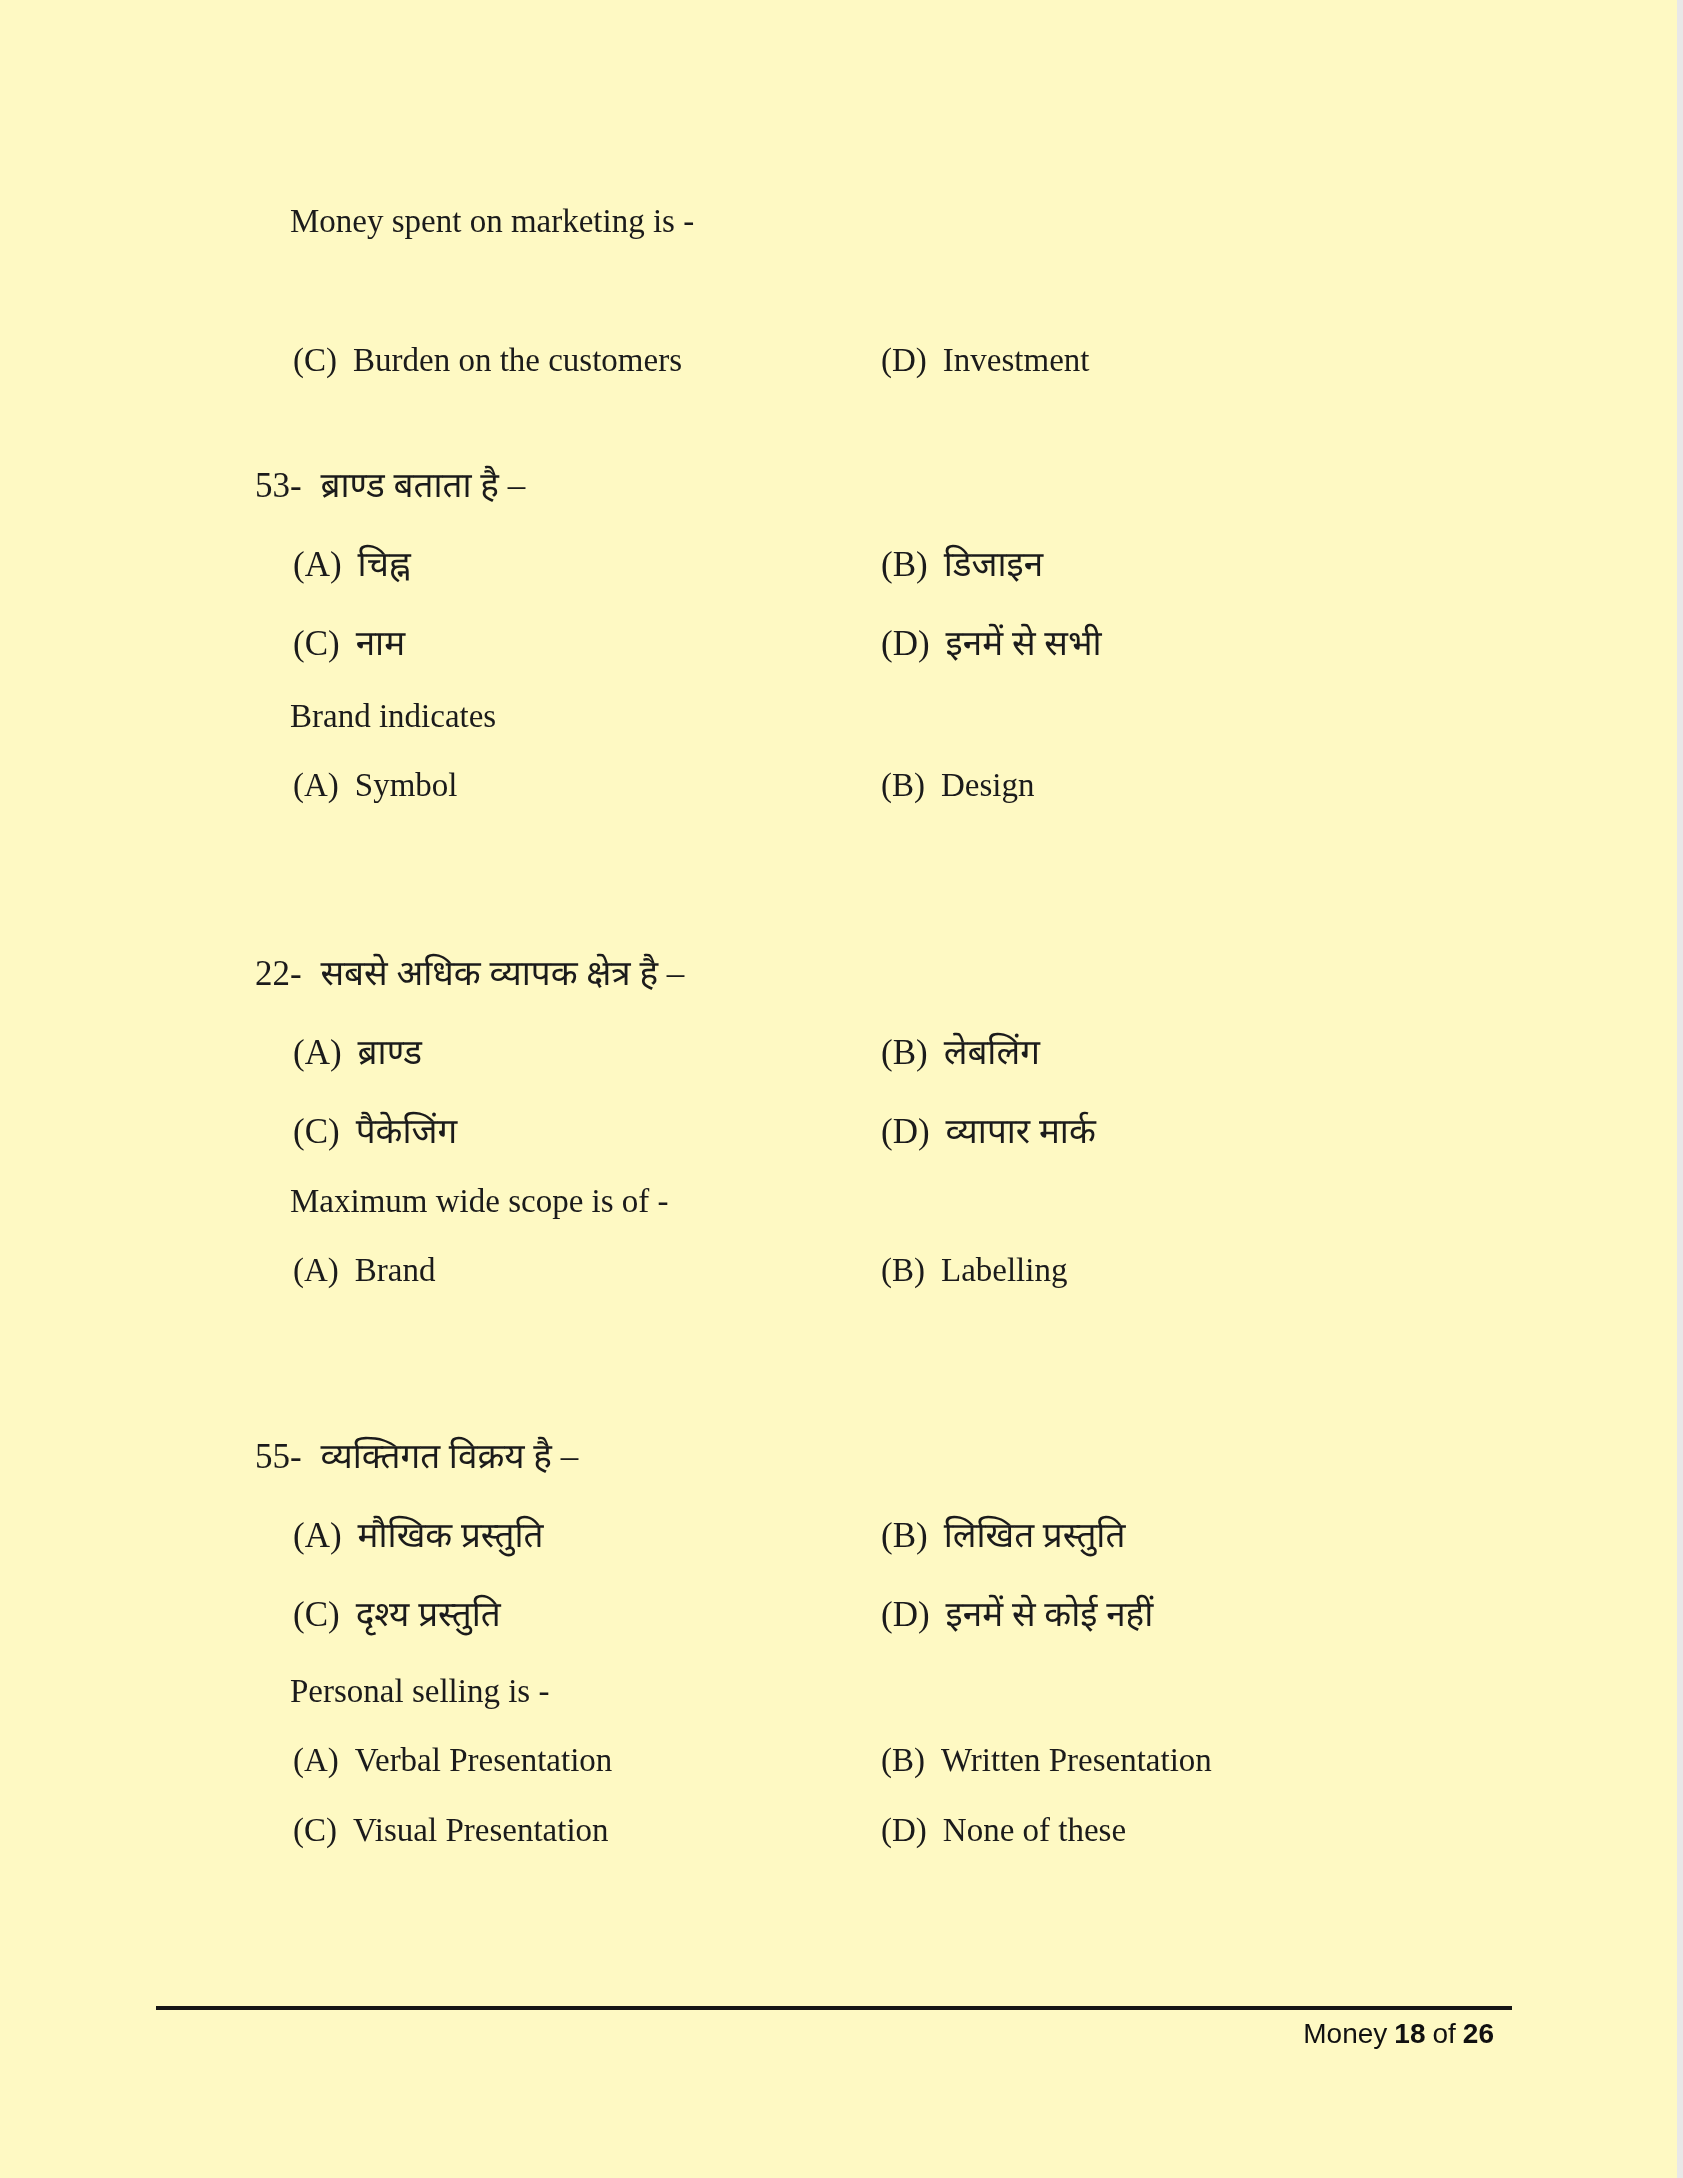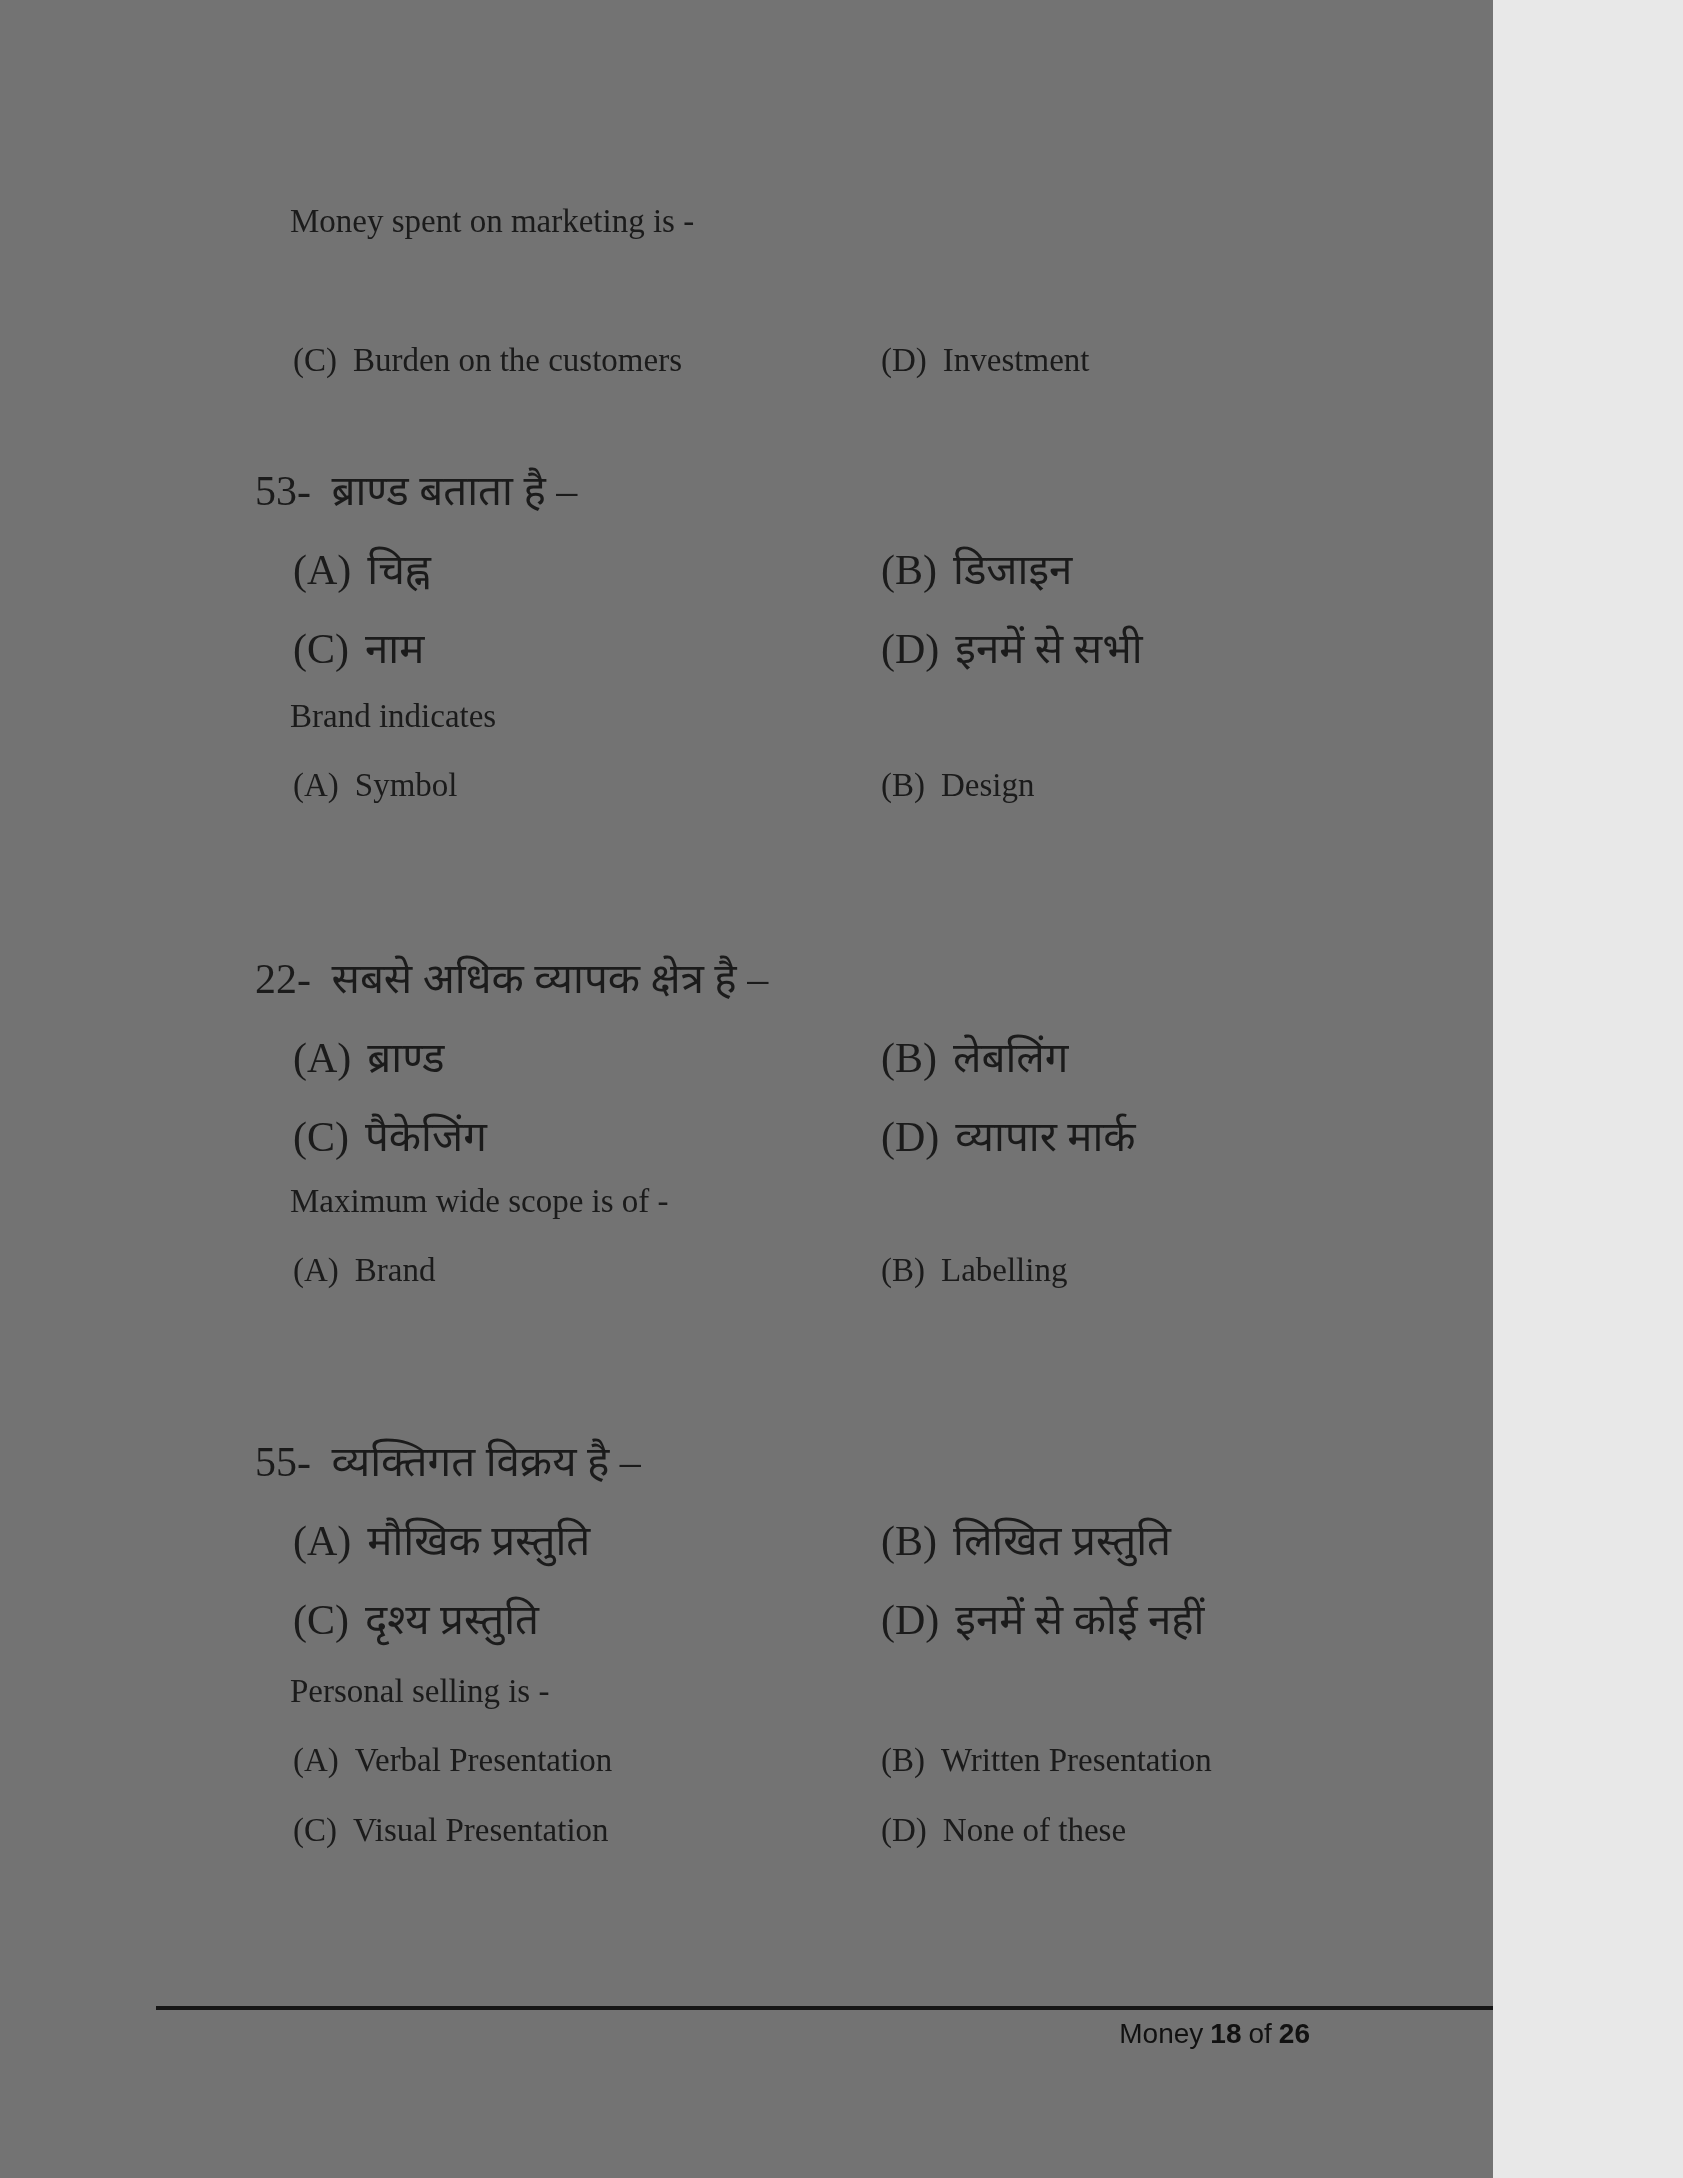--- a/index.html
+++ b/index.html
@@ -9,9 +9,9 @@
   }
   .page {
     position: relative;
-    width: 1493px;
+    width: 1677px;
     height: 2178px;
-    background: #737373;
+    background: #fef9c3;
     color: #1b1b1b;
     overflow: hidden;
     font-family: "Liberation Serif", "DejaVu Serif", serif;

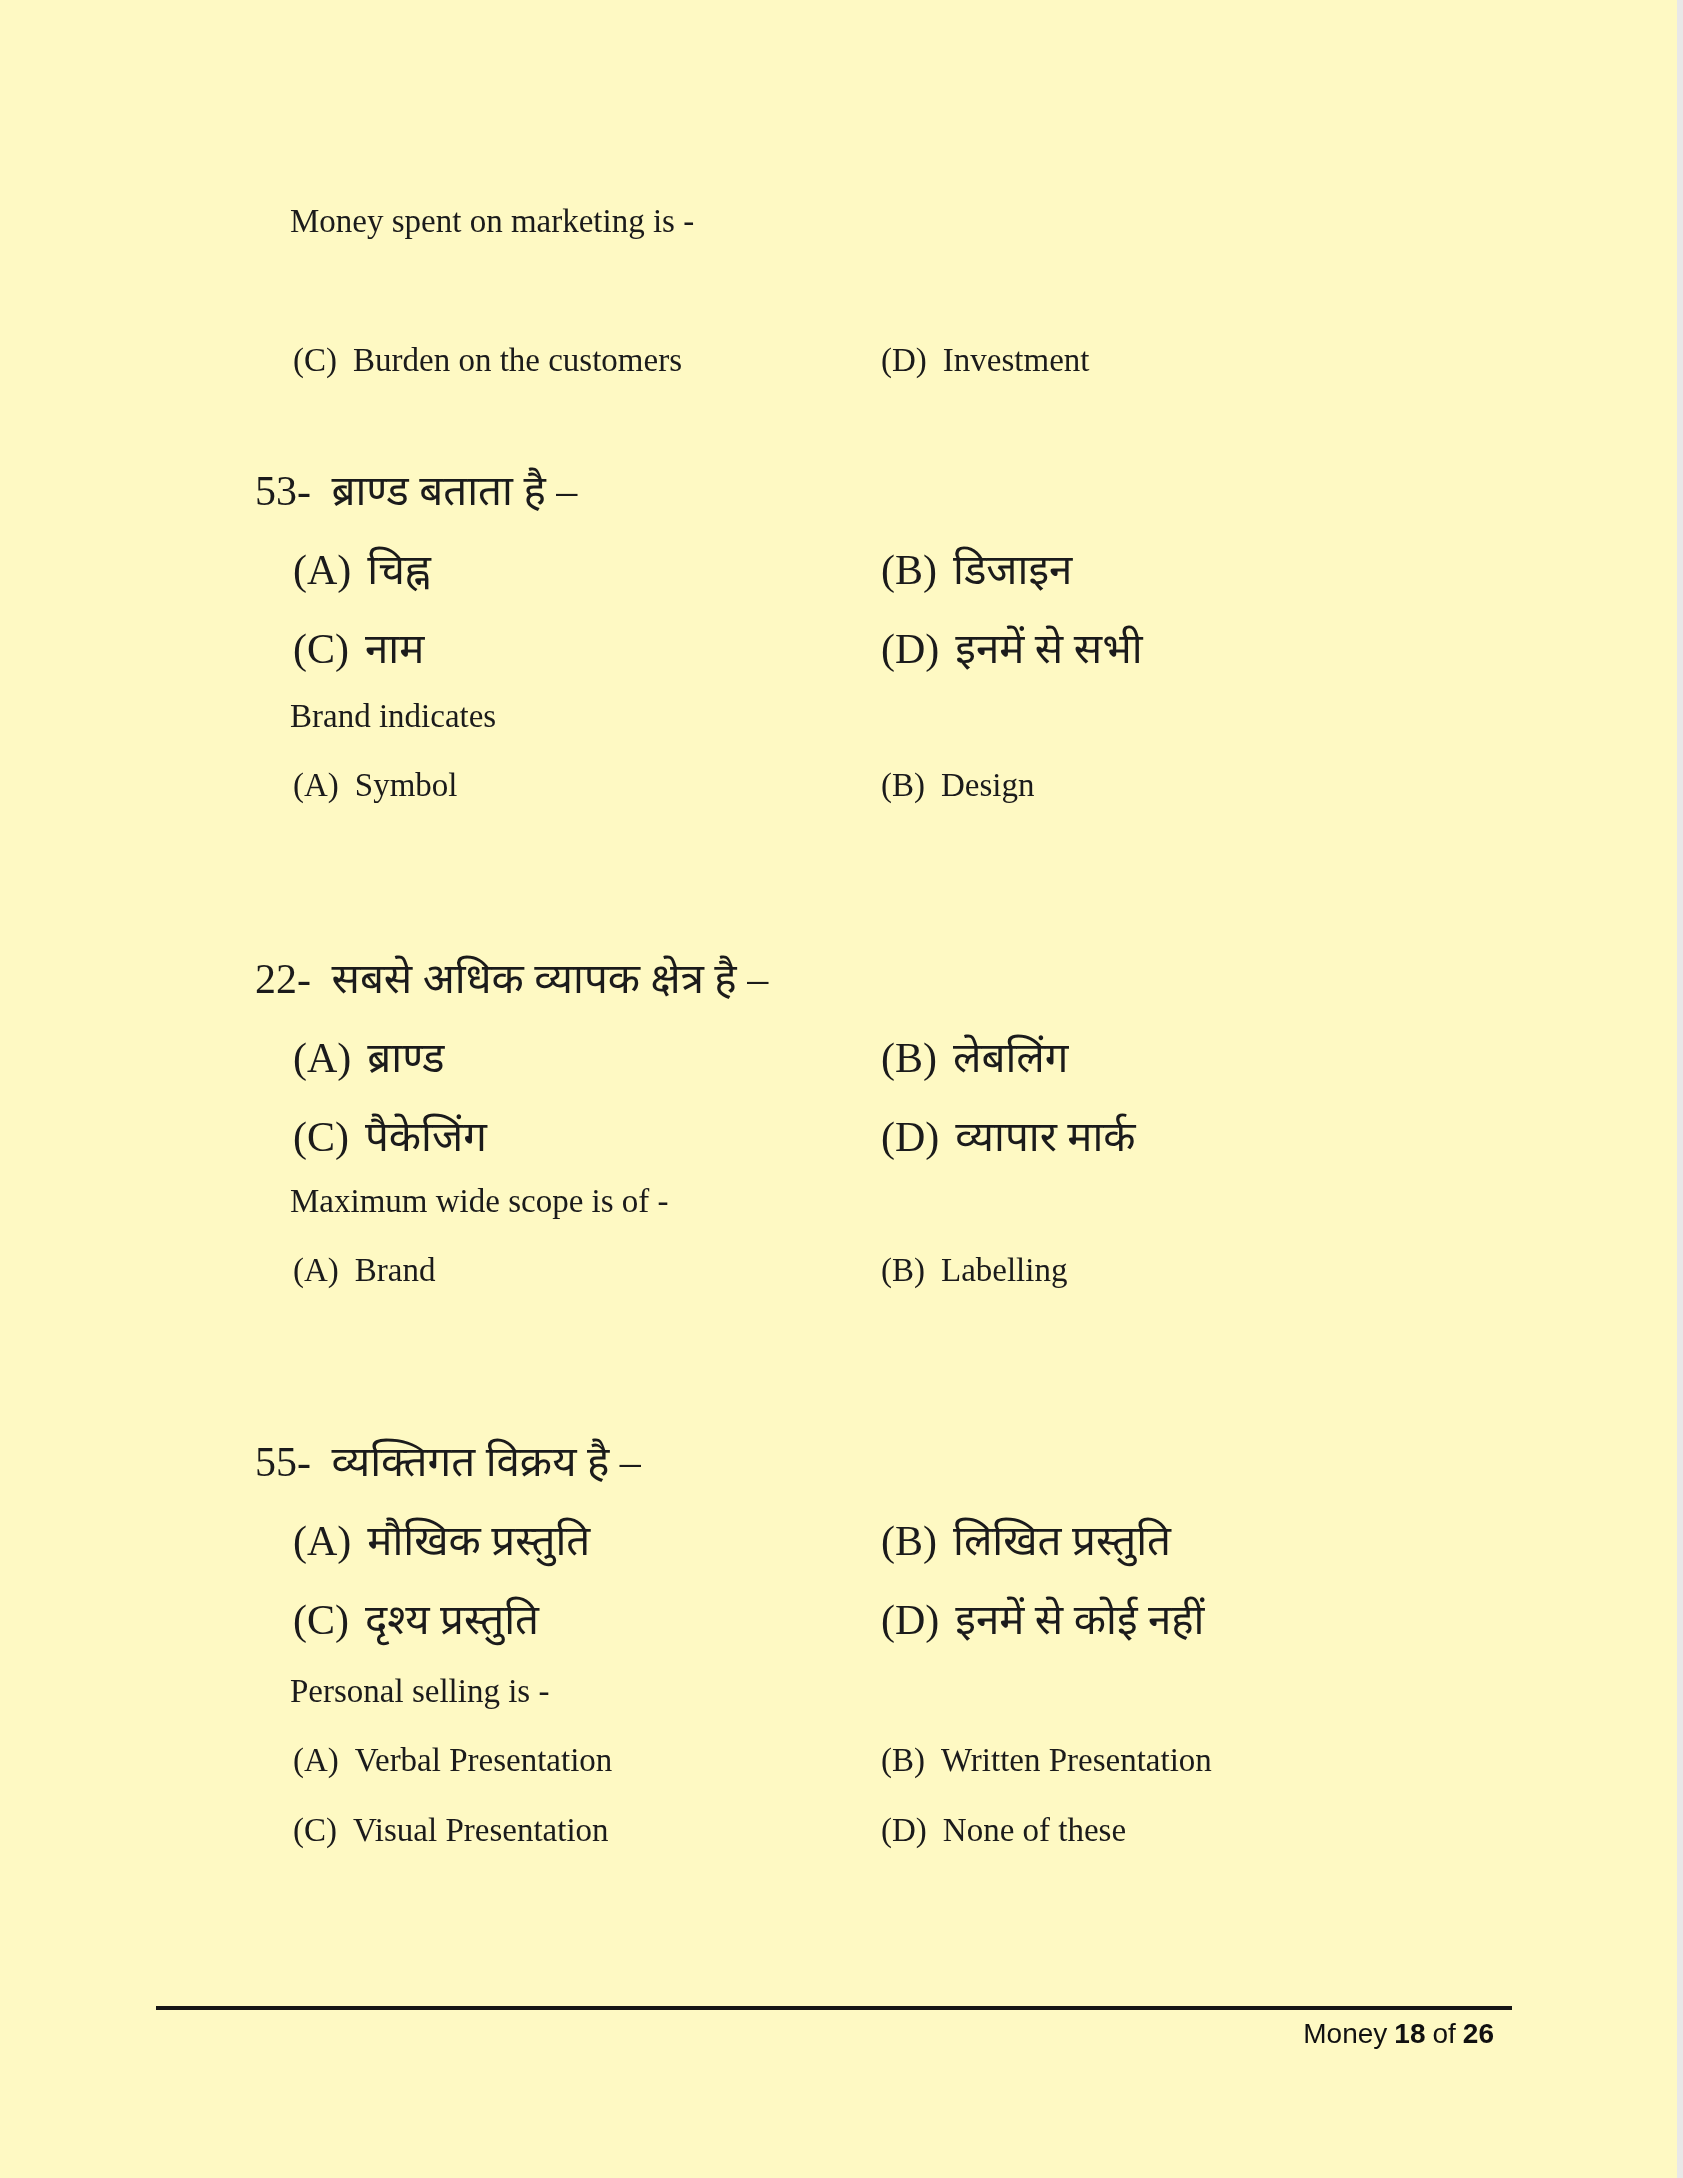--- a/index.html
+++ b/index.html
@@ -23,7 +23,7 @@
     height: 218px;
   }
   .section.en { font-size: 33px; }
-  .section.hi { font-size: 42px; }
+  .section.hi { font-size: 35px; }
   .heading-row {
     position: absolute;
     top: 0;

